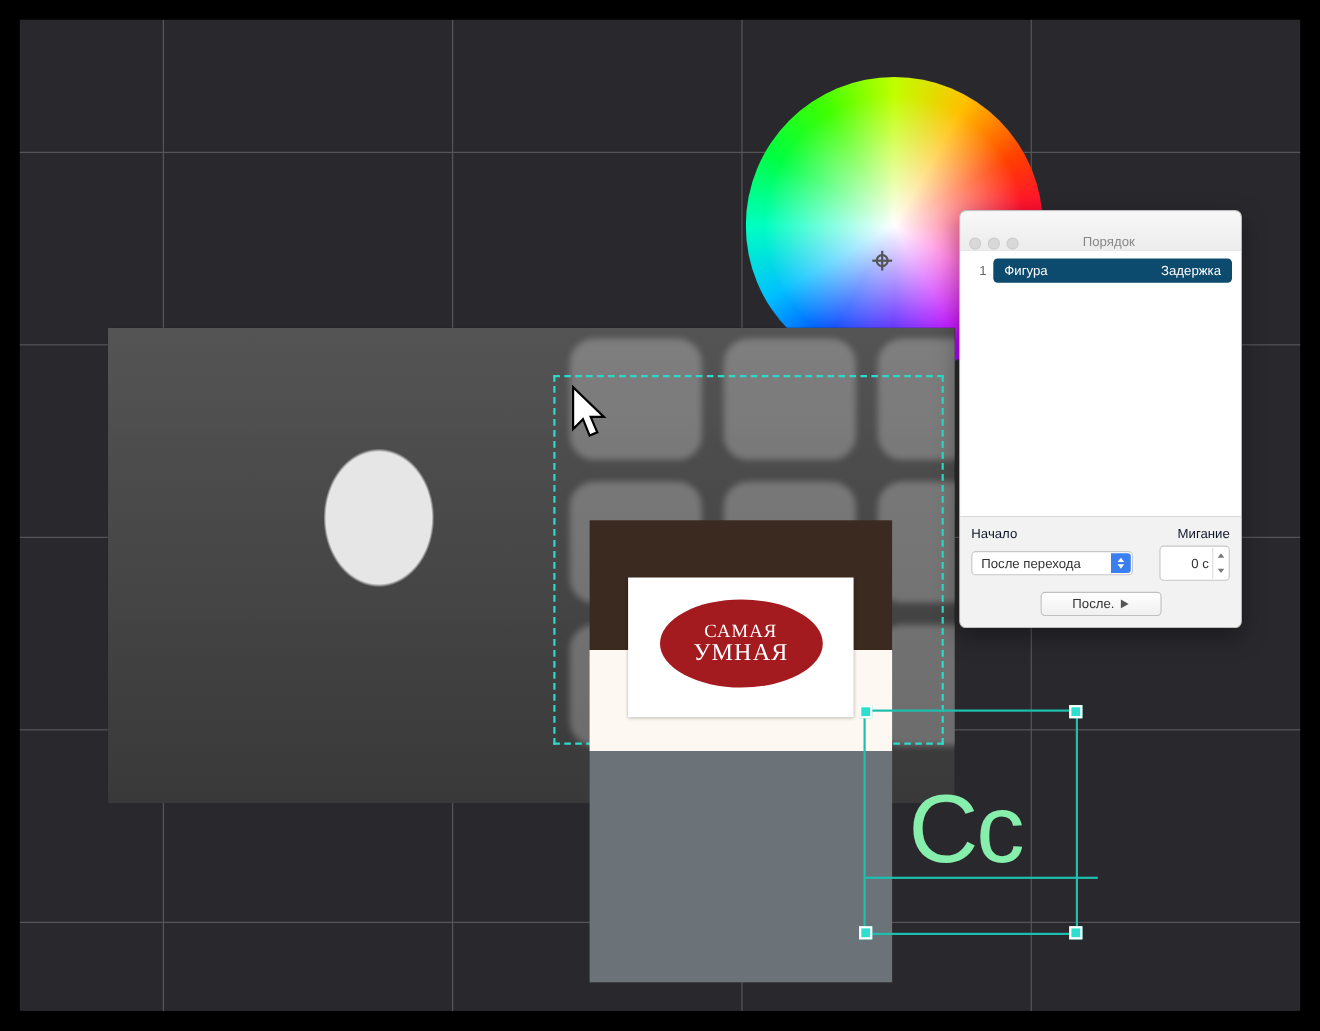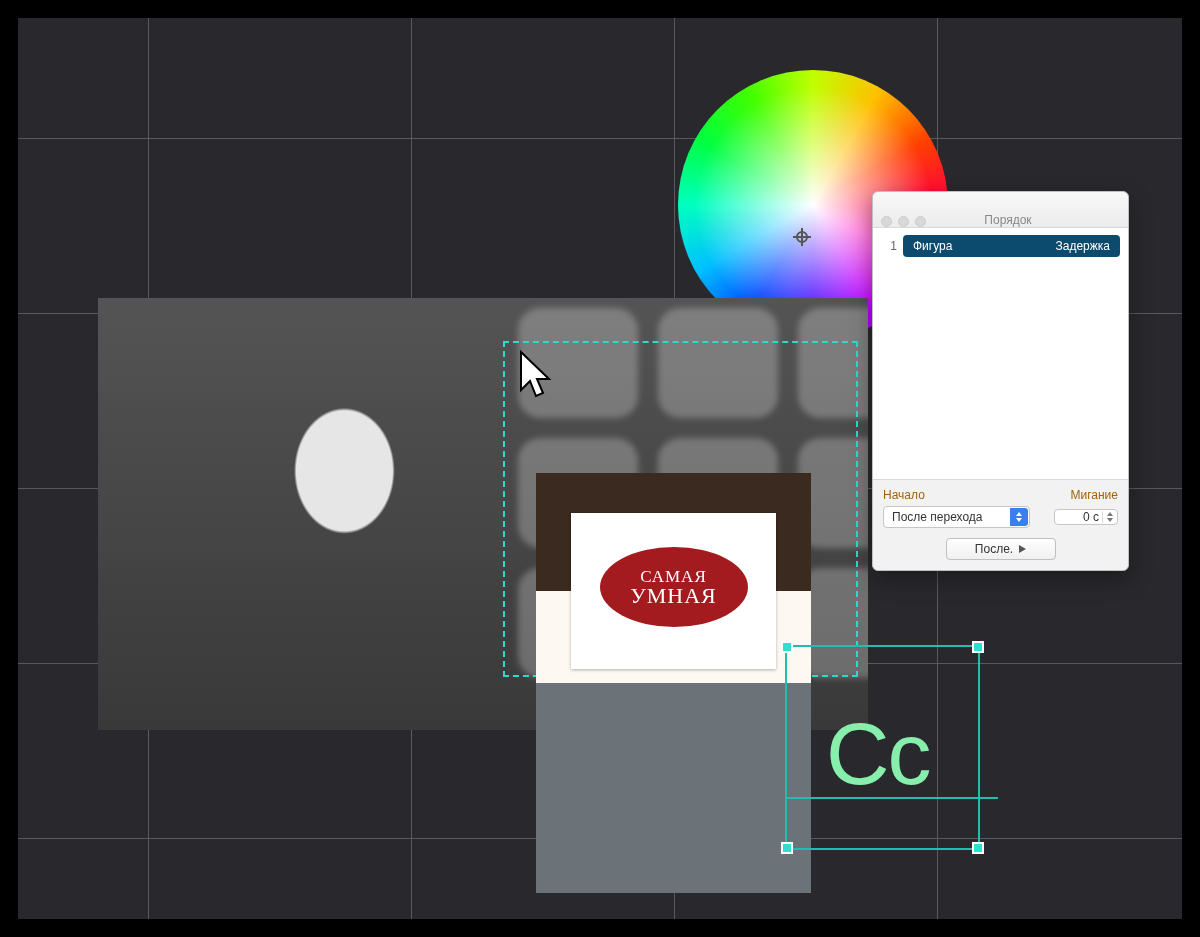--- a/index.html
+++ b/index.html
@@ -158,7 +158,7 @@
     background:#f2f2f2;
     border-radius: 0 0 6px 6px;
   }
-  .footer-labels { display:flex; justify-content:space-between; font-size:12px; color:#a16207; margin-bottom:4px;}
+  .footer-labels { display:flex; justify-content:space-between; font-size:12px; color:#0f172a; margin-bottom:4px;}
   .footer-controls { display:flex; gap:24px; align-items:center;}
   .mac-select {
     flex:1; height:22px;

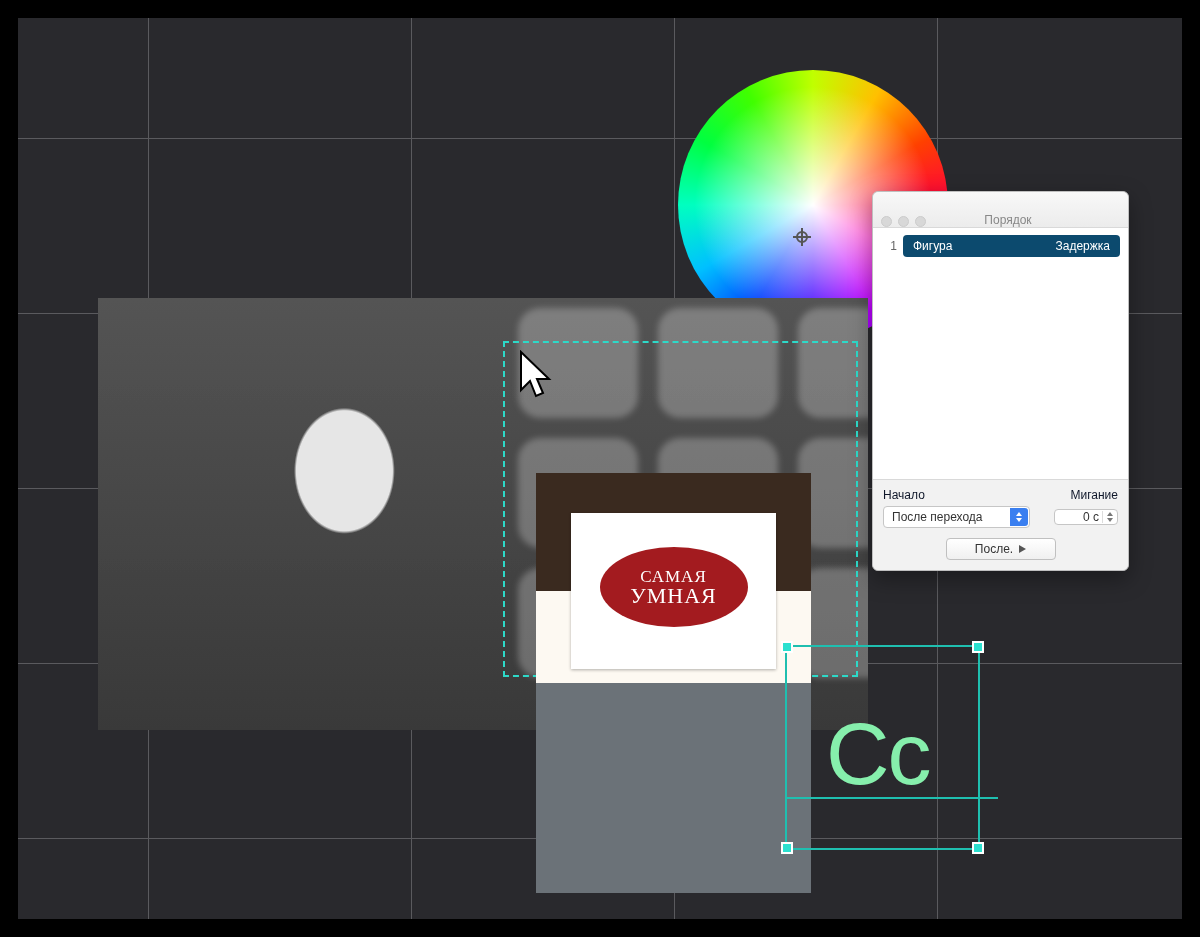--- a/index.html
+++ b/index.html
@@ -178,7 +178,7 @@
   .mac-select .arrows::before { border-bottom:4px solid #fff; margin-bottom:2px;}
   .mac-select .arrows::after  { border-top:4px solid #fff;}
   .mac-stepper {
-    width: 64px; height:16px;
+    width: 64px; height:32px;
     background:#fff; border:1px solid #c6c6c6; border-radius:4px;
     display:flex; align-items:center; justify-content:flex-end;
     padding: 0 18px 0 6px; position:relative; font-size:12px;

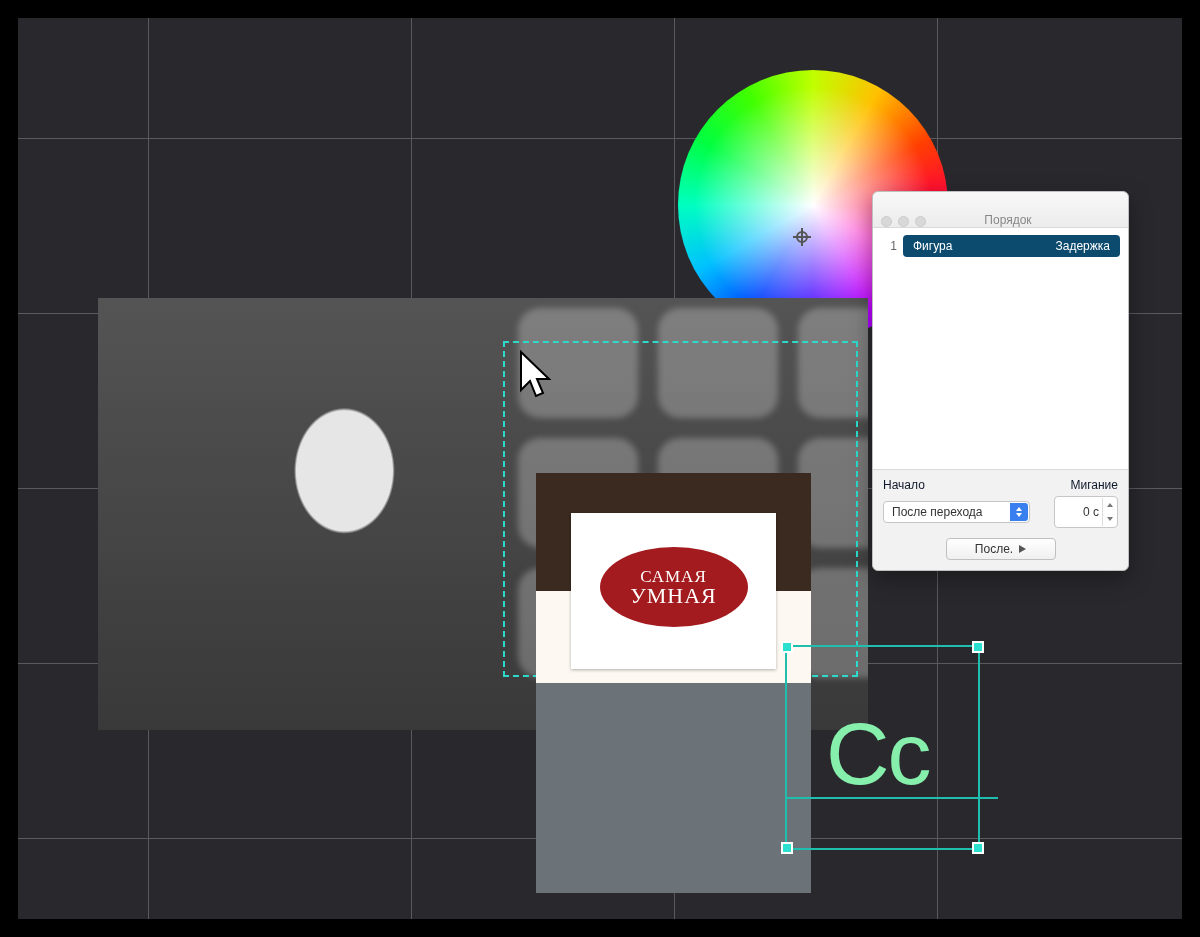--- a/index.html
+++ b/index.html
@@ -47,7 +47,7 @@
     background: linear-gradient(#3a2a1f 0 28%, #fdf9f2 28% 50%, #6b7278 50% 100%);
   }
   .poster {
-    position:absolute; left: 35px; top: 40px; width: 205px; height: 156px;
+    position:absolute; left: 35px; top: 52px; width: 205px; height: 127px;
     background: #fff; box-shadow: 0 1px 3px rgba(0,0,0,0.3);
   }
   .poster-oval {

